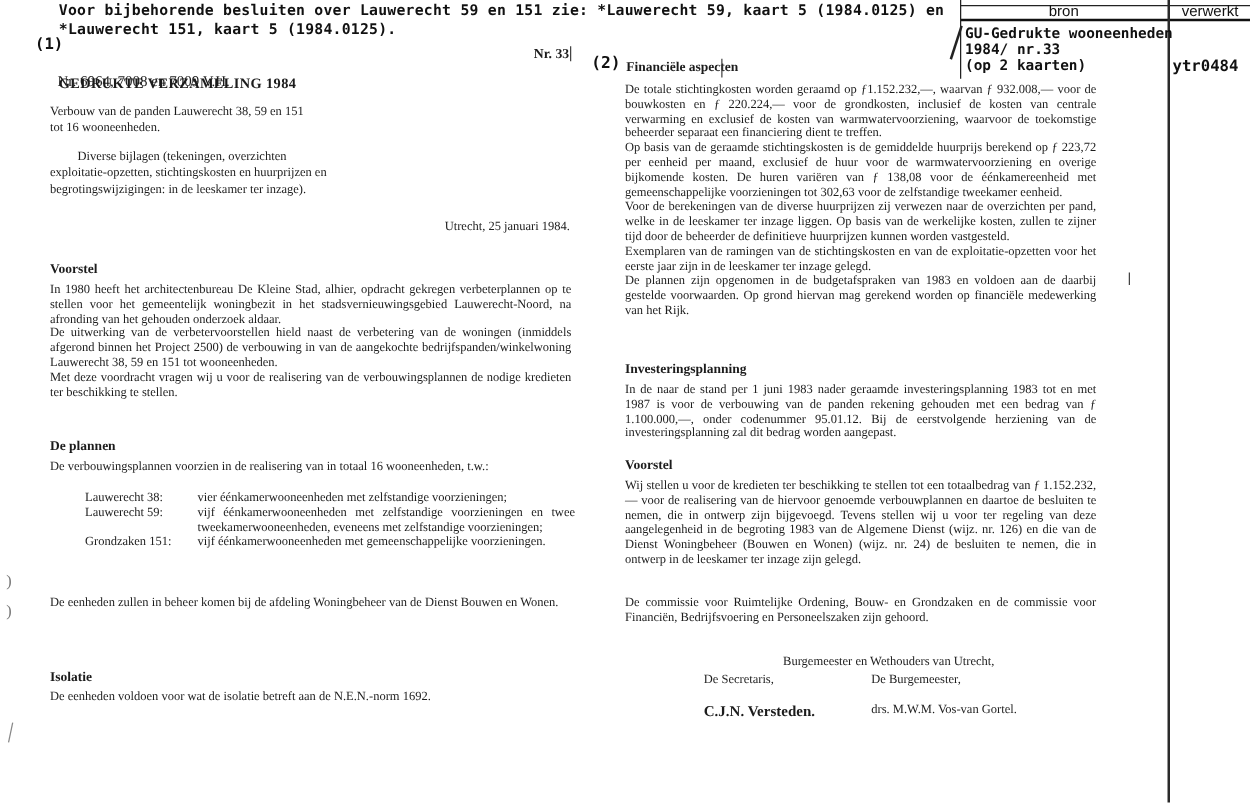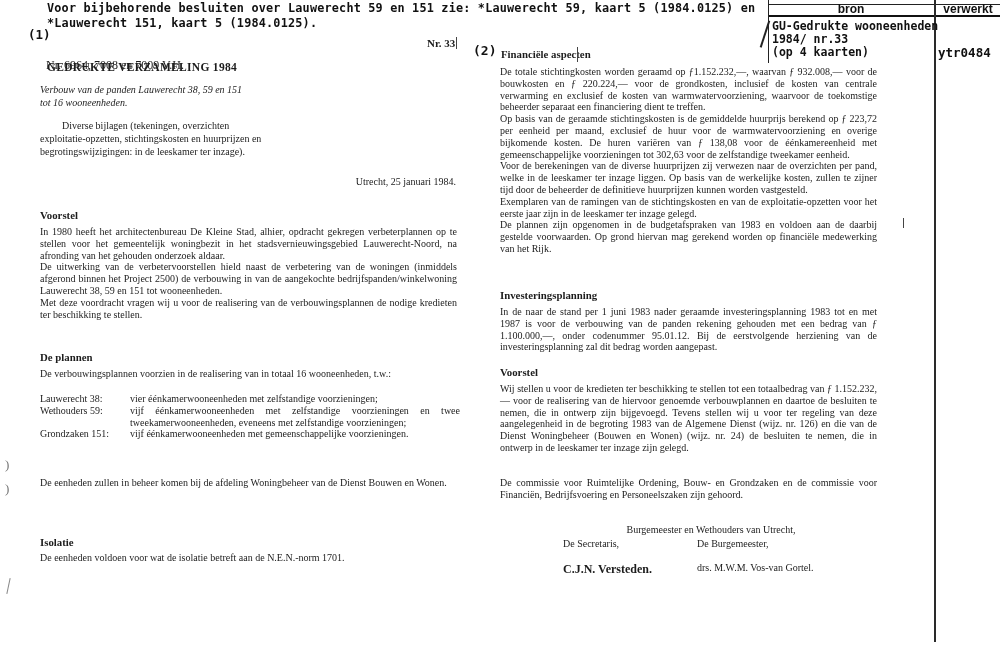--- a/index.html
+++ b/index.html
@@ -16,7 +16,7 @@
   .tbl-headline{left:768px;top:15px;width:232px;height:2px;background:#111;}
   .tbl-leftborder{left:768px;top:0;width:1px;height:63px;background:#222;}
   .tbl-divider{left:934px;top:0;width:2px;height:642px;background:#2a2a2a;}
-  .hdr-sans{font-family:"Liberation Sans","DejaVu Sans",sans-serif;font-weight:700;font-size:12px;color:#111;}
+  .hdr-sans{font-family:"Liberation Sans","DejaVu Sans",sans-serif;font-weight:400;font-size:12px;color:#111;}
   .bron-hdr{left:768px;top:2px;width:166px;text-align:center;}
   .verwerkt-hdr{left:936px;top:2px;width:64px;text-align:center;}
   .bron1{left:772px;top:19px;font-size:11.5px;white-space:nowrap;}

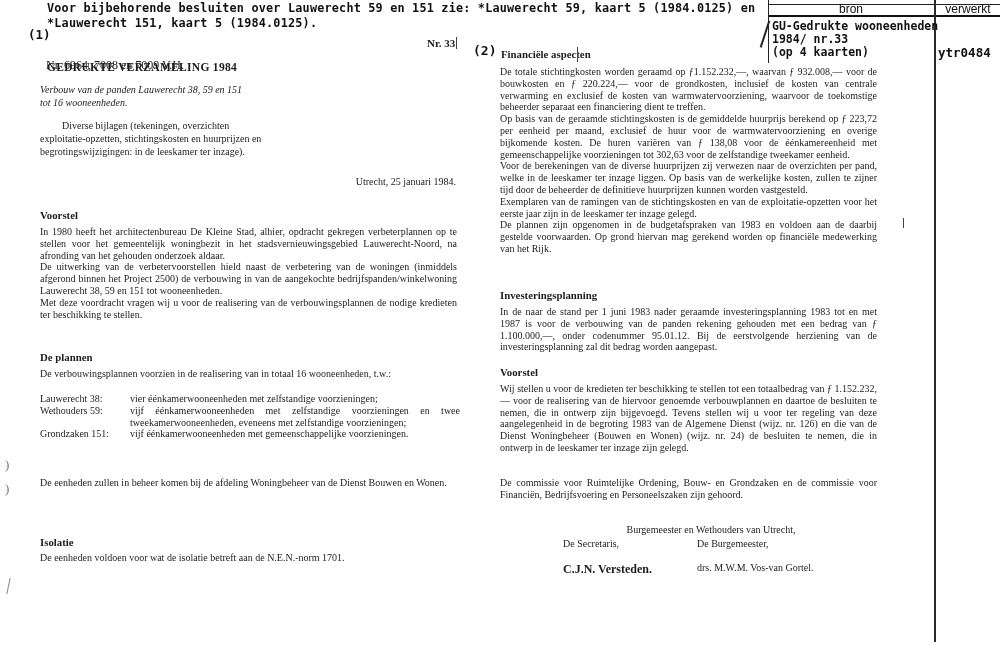--- a/index.html
+++ b/index.html
@@ -87,7 +87,7 @@
     <div class="abs hdr-sans verwerkt-hdr">verwerkt</div>
     <div class="abs mono bron1">GU-Gedrukte wooneenheden</div>
     <div class="abs mono bron2">1984/ nr.33</div>
-    <div class="abs mono bron3">(op 4 kaarten)</div>
+    <div class="abs mono bron3">(op 2 kaarten)</div>
     <div class="abs mono verwerkt-val">ytr0484</div>
     <div class="abs stray-slash"></div>
   </div>

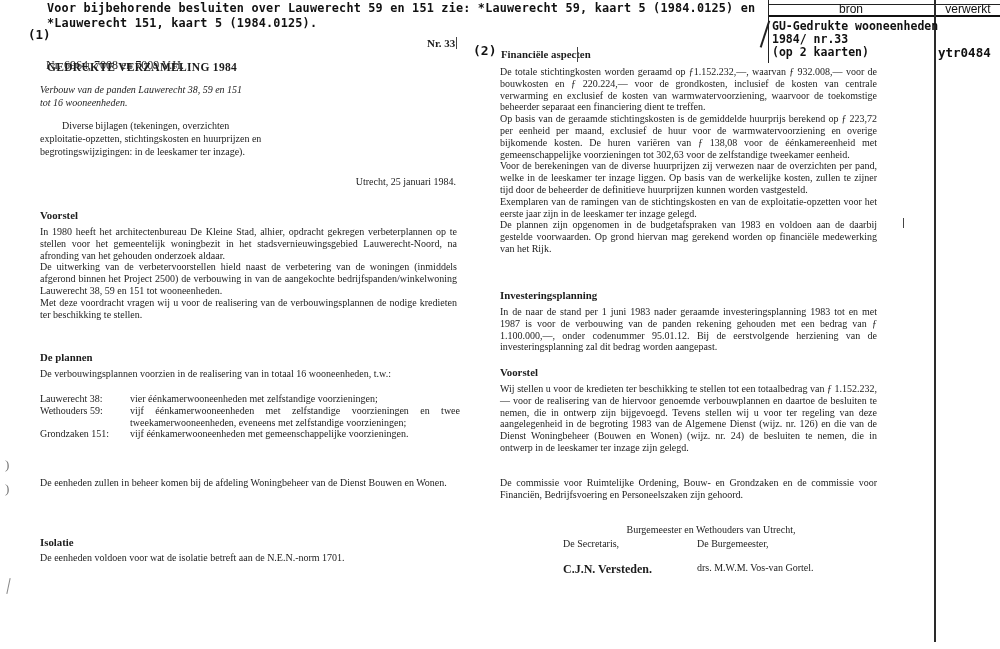--- a/index.html
+++ b/index.html
@@ -32,7 +32,7 @@
   .series{left:47px;top:37px;font-size:11.5px;letter-spacing:0.3px;margin-top:24px;}
   .cardnr{left:427px;top:37px;font-size:11px;}
   .filenr{left:46px;top:58px;font-size:12px;}
-  .subject{left:40px;top:83px;width:205px;font-size:10px;line-height:13px;font-style:italic;}
+  .subject{left:40px;top:83px;width:205px;font-size:10px;line-height:13px;}
   .attach{left:40px;top:119px;width:222px;font-size:10px;line-height:13px;text-indent:22px;}
   .dateline{left:256px;top:176px;width:200px;text-align:right;font-size:10px;}
   .lh1{left:40px;top:209px;}

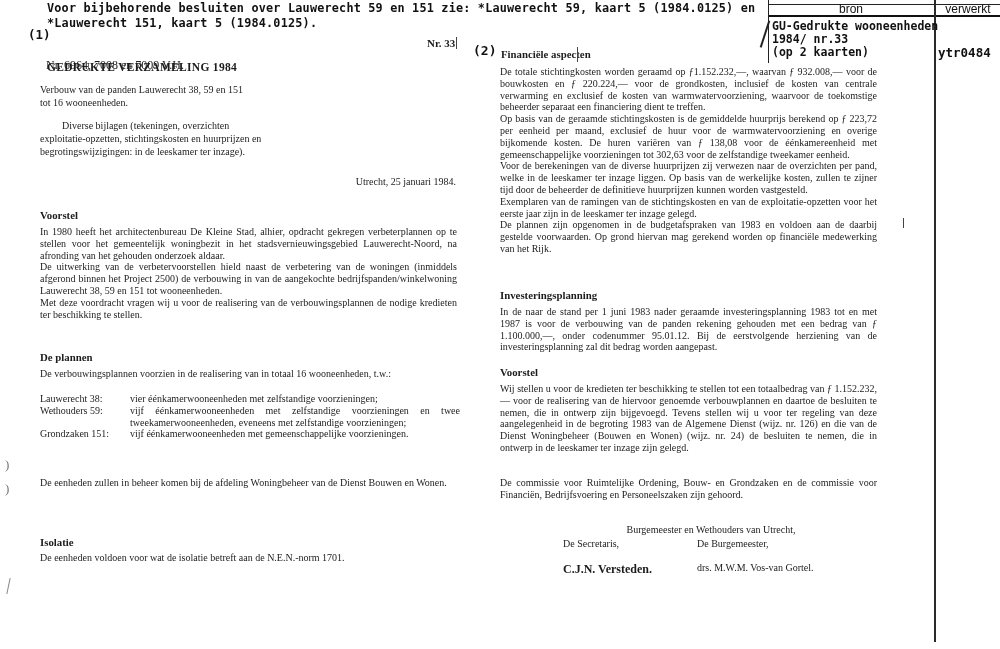--- a/index.html
+++ b/index.html
@@ -40,7 +40,7 @@
   .lh2{left:40px;top:351px;}
   .lp2intro{left:40px;top:368px;width:417px;}
   .planlist{left:40px;top:393px;width:420px;}
-  .planrow{display:flex;font-size:10px;line-height:11.8px;}
+  .planrow{display:flex;font-size:10px;line-height:11.8px;margin-left:28px;}
   .planlabel{width:90px;flex:0 0 90px;}
   .plantext{flex:1;text-align:justify;}
   .lp3{left:40px;top:477px;width:417px;}

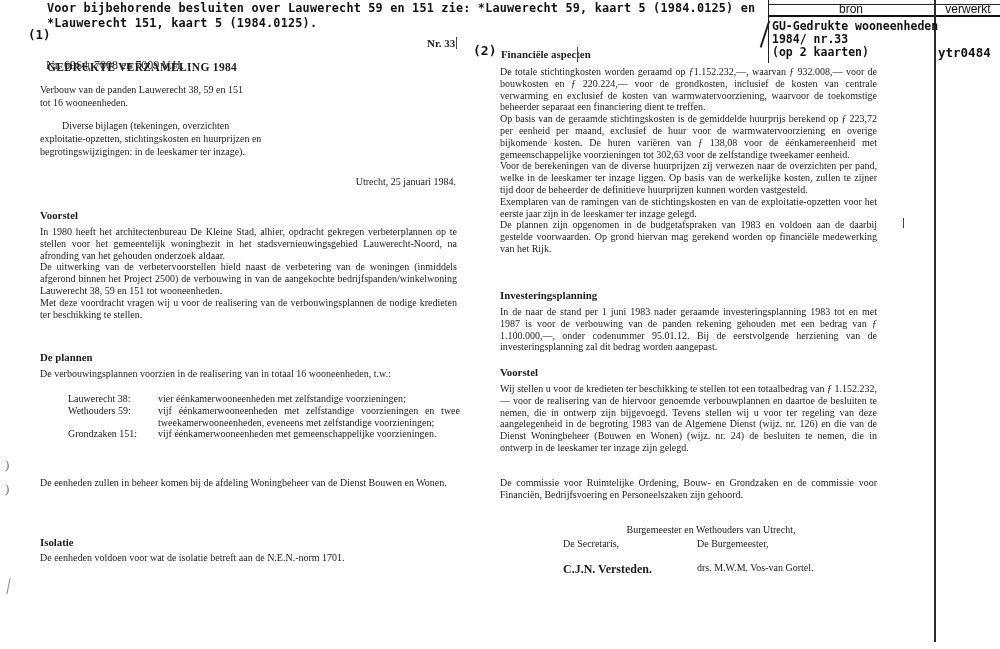--- a/index.html
+++ b/index.html
@@ -116,7 +116,7 @@
       <span class="plantext">vier éénkamerwooneenheden met zelfstandige voorzieningen;</span>
     </div>
     <div class="planrow">
-      <span class="planlabel">Wethouders 59:</span>
+      <span class="planlabel">Lauwerecht 59:</span>
       <span class="plantext">vijf éénkamerwooneenheden met zelfstandige voorzieningen en twee tweekamerwooneenheden, eveneens met zelfstandige voorzieningen;</span>
     </div>
     <div class="planrow">

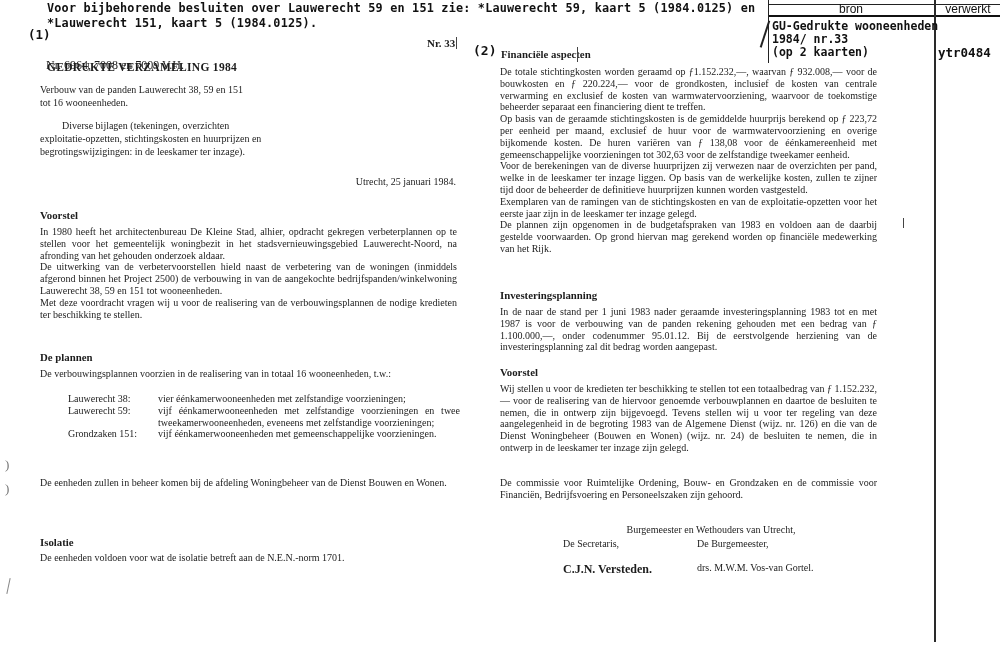--- a/index.html
+++ b/index.html
@@ -130,7 +130,7 @@
 
   <div class="abs h lh3">Isolatie</div>
   <div class="abs t para lp4">
-    <p>De eenheden voldoen voor wat de isolatie betreft aan de N.E.N.-norm 1701.</p>
+    <p>De eenheden voldoen voor wat de isolatie betreft aan de N.E.N.-norm 1692.</p>
   </div>
 
   <div class="abs h rh1">Financiële aspecten</div>

